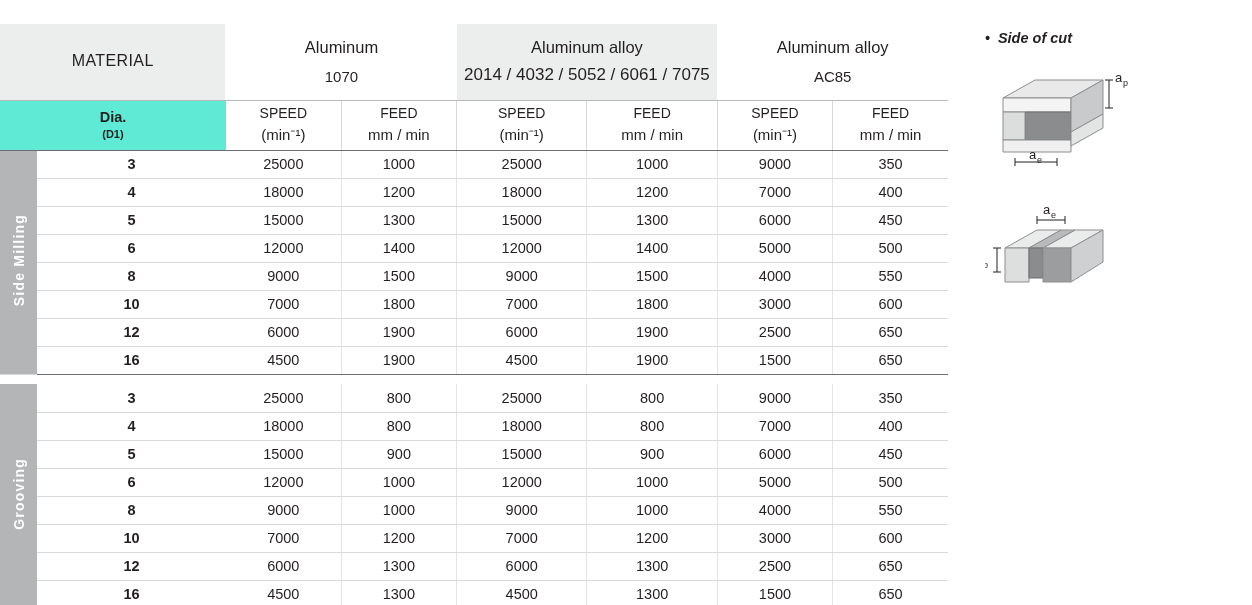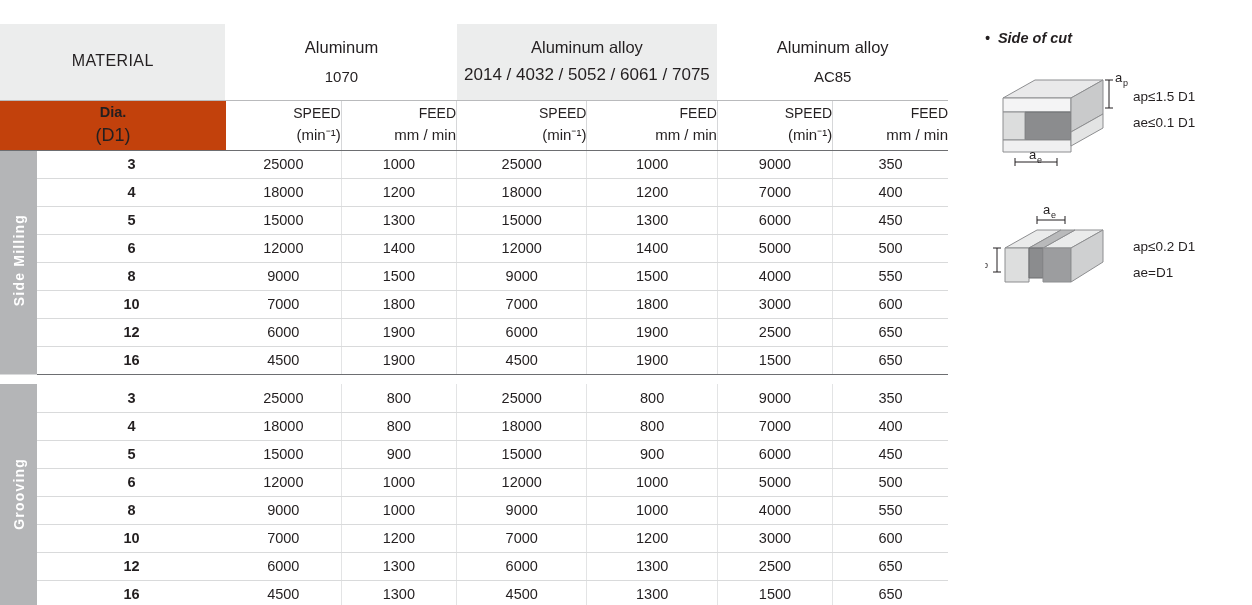--- a/index.html
+++ b/index.html
@@ -433,10 +433,6 @@
         <text x="44" y="91" font-family="Liberation Sans, sans-serif" font-size="13" fill="#231f20">a</text>
         <text x="52" y="95" font-family="Liberation Sans, sans-serif" font-size="9" fill="#231f20">e</text>
       </svg>
-      <div class="labels">
-        <div>ap≤1.5 D1</div>
-        <div>ae≤0.1 D1</div>
-      </div>
     </div>
 
     <div class="fig fig2">

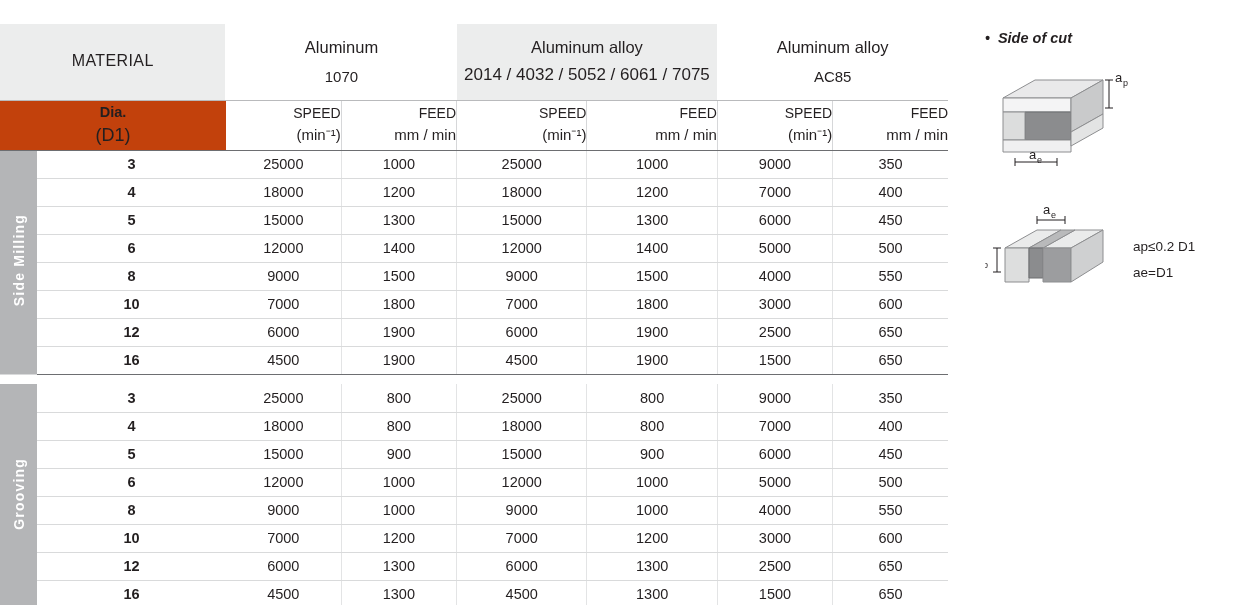--- a/index.html
+++ b/index.html
@@ -77,7 +77,7 @@
     border-bottom: 1px solid #6d6e71;
   }
   .hdr2 .dia-cell {
-    background: #c2410c;
+    background: #5eead4;
     font-weight: bold;
     font-size: 14.5px;
     line-height: 1.35;

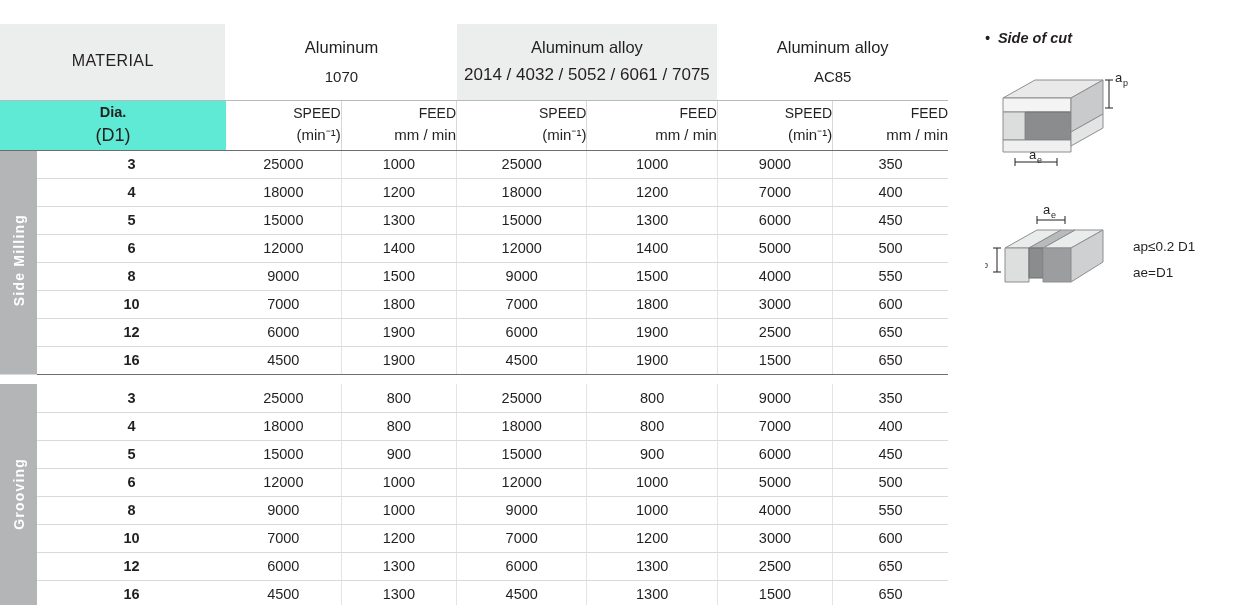--- a/index.html
+++ b/index.html
@@ -87,7 +87,6 @@
     font-size: 14px;
     line-height: 1.35;
     border-left: 1px solid #d6d7d9;
-    text-align: right;
   }
   .hdr2 .sf-cell.noline { border-left: none; }
   .hdr2 .sf-cell .unit { display: block; font-size: 15px; margin-top: 2px; }

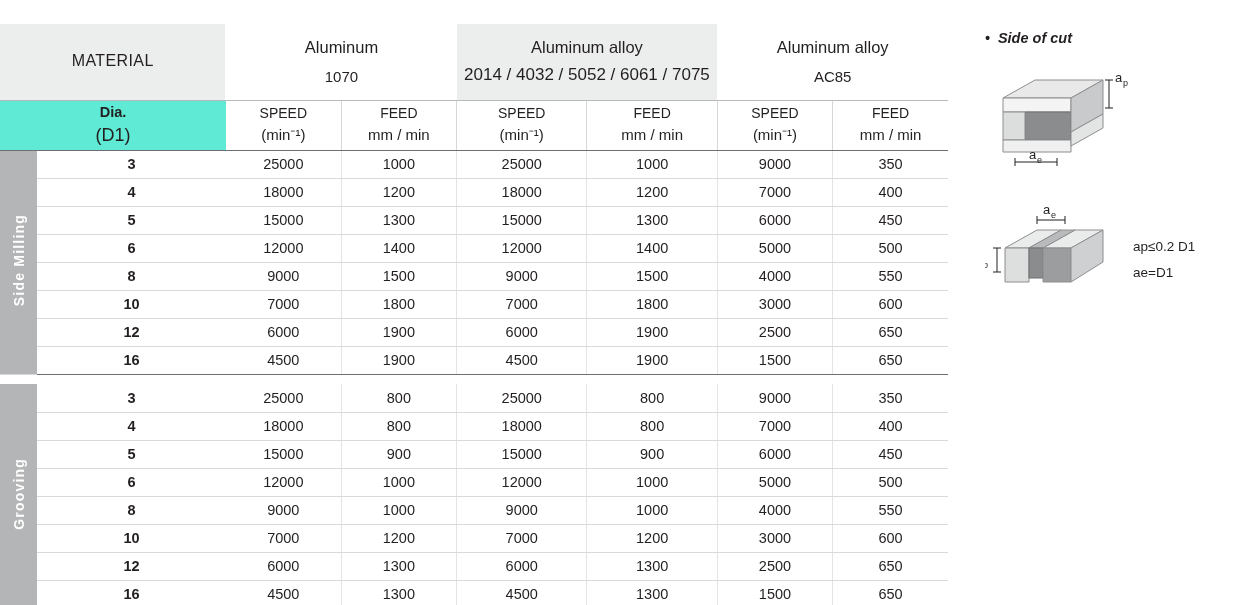--- a/index.html
+++ b/index.html
@@ -82,7 +82,7 @@
     font-size: 14.5px;
     line-height: 1.35;
   }
-  .hdr2 .dia-cell .sub { font-weight: normal; font-size: 18px; display: block; }
+  .hdr2 .dia-cell .sub { font-weight: bold; font-size: 11px; display: block; }
   .hdr2 .sf-cell {
     font-size: 14px;
     line-height: 1.35;

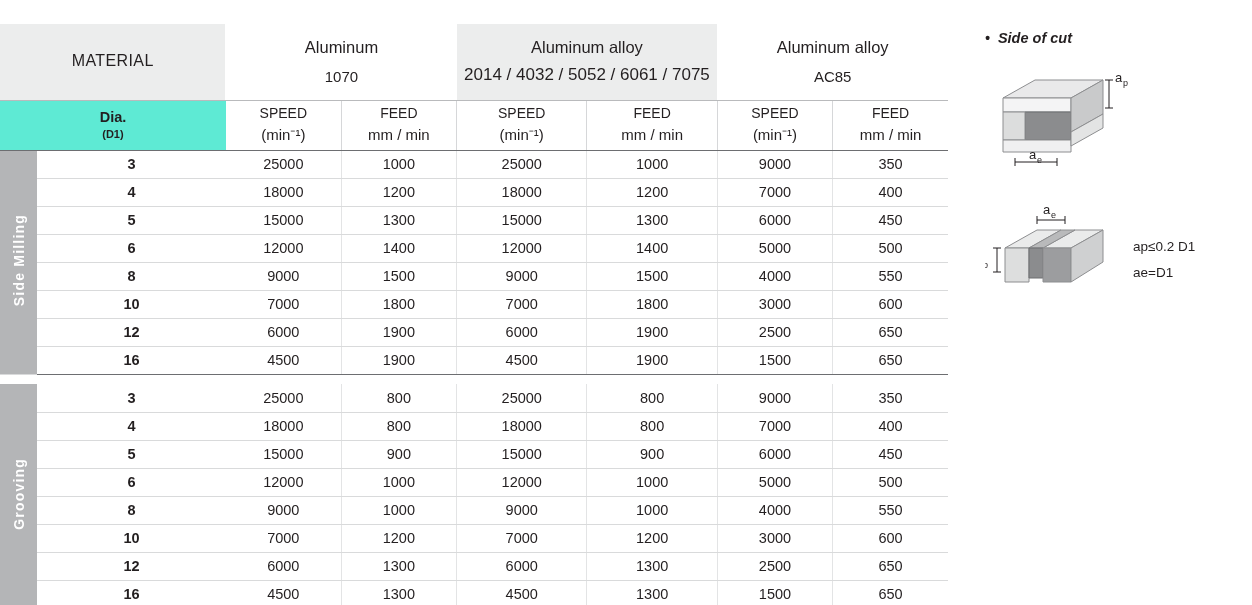--- a/index.html
+++ b/index.html
@@ -462,10 +462,6 @@
         <text x="-10" y="64" font-family="Liberation Sans, sans-serif" font-size="13" fill="#231f20">a</text>
         <text x="-2" y="68" font-family="Liberation Sans, sans-serif" font-size="9" fill="#231f20">p</text>
       </svg>
-      <div class="labels">
-        <div>ap≤0.2 D1</div>
-        <div>ae=D1</div>
-      </div>
     </div>
 
   </div>

